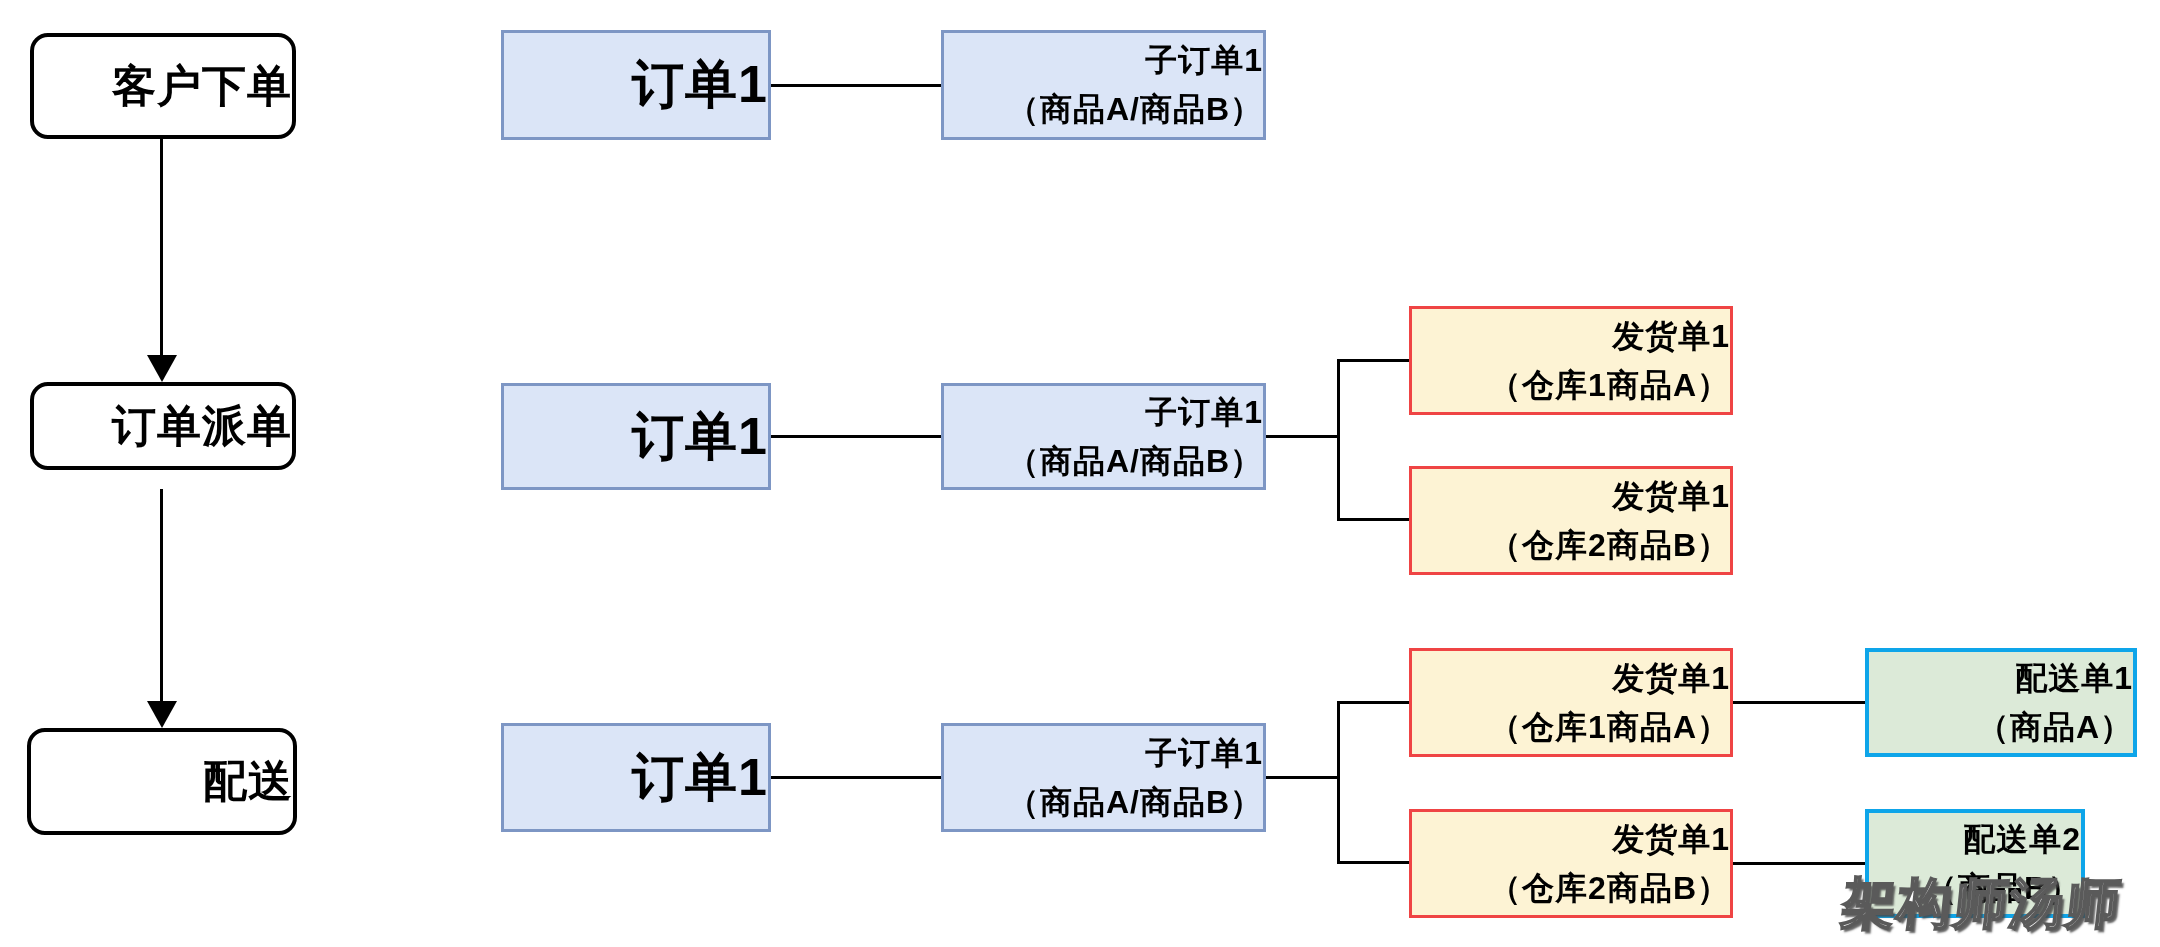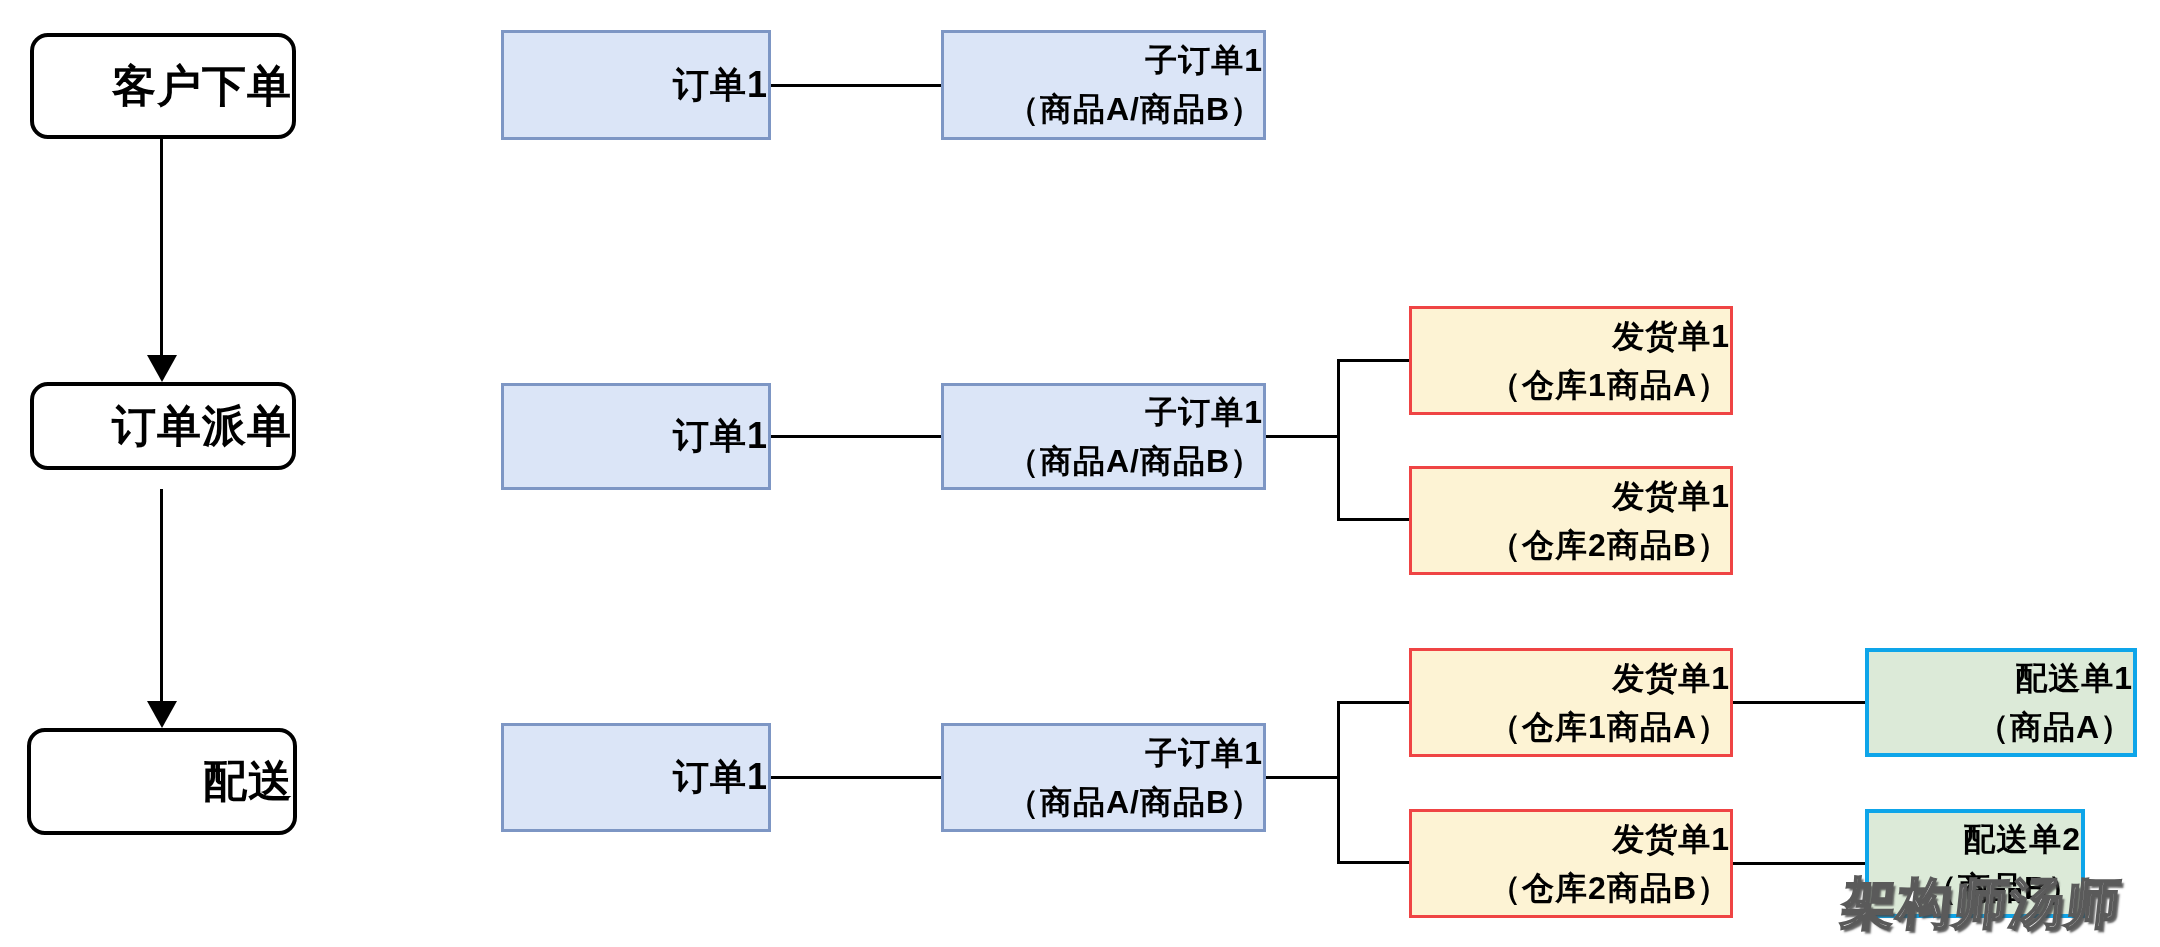--- a/index.html
+++ b/index.html
@@ -16,7 +16,7 @@
   .blue{background:#dbe5f7;border:3px solid #7d96c4;}
   .yellow{background:#fdf3d4;border:3px solid #ef4444;}
   .green{background:#dcead8;border:4px solid #0ea5e9;}
-  .one-line{font-size:36px;}
+  .one-line{font-size:52px;}
   .two-line{font-size:32px;line-height:49px;}
 
   

